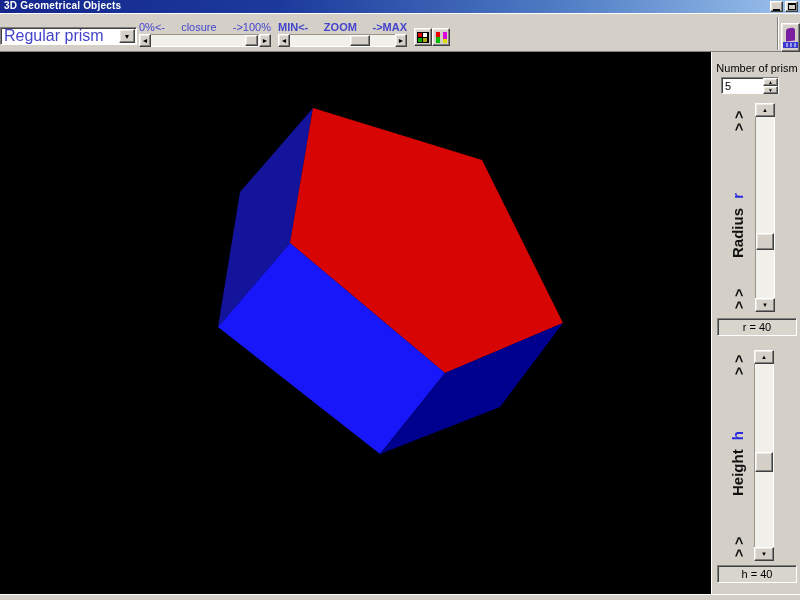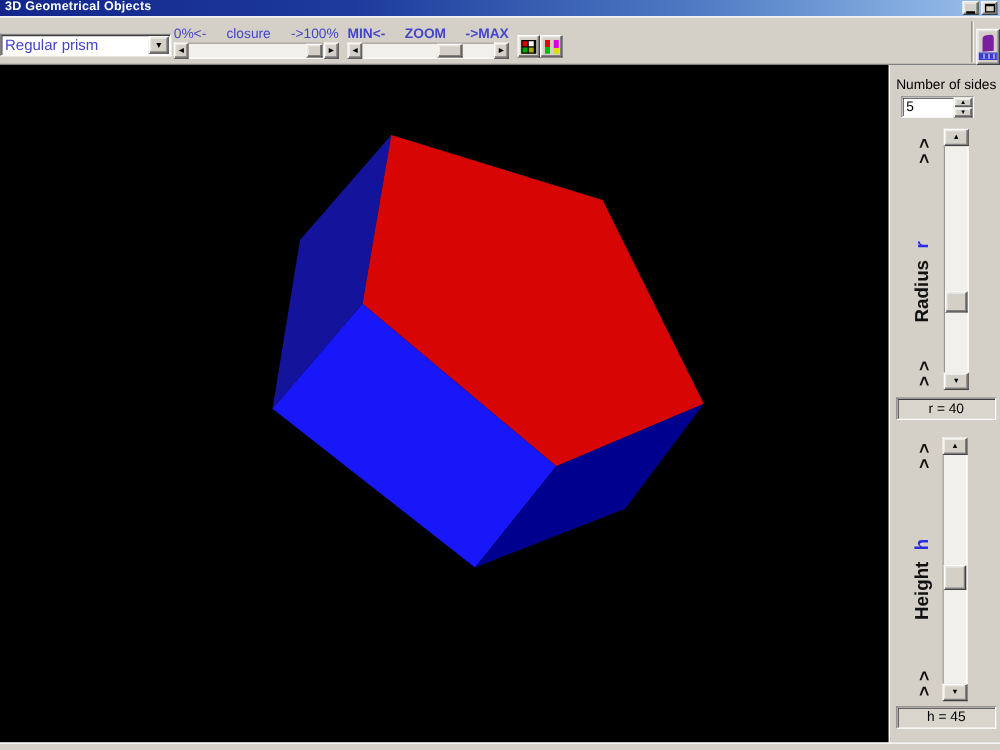--- a/index.html
+++ b/index.html
@@ -37,7 +37,7 @@
 
   .combo { position:absolute; left:0; top:13px; width:137px; height:18px; background:#fff;
            display:flex; align-items:center; }
-  .combo-value { flex:1; font-size:12px; color:#4444cc; padding-left:3px; white-space:nowrap; overflow:hidden; }
+  .combo-value { flex:1; font-size:16px; color:#4444cc; padding-left:3px; white-space:nowrap; overflow:hidden; }
   .combo-btn { width:16px; height:14px; margin-right:1px; display:flex; align-items:center;
                justify-content:center; font-size:7px; color:#000; }
 

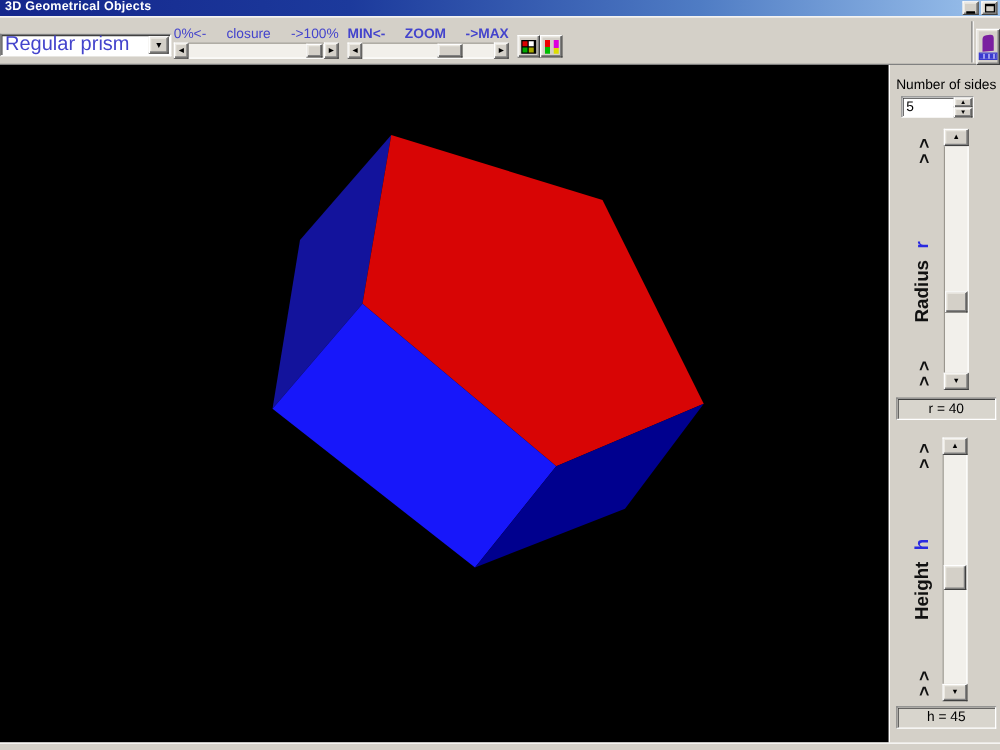--- a/index.html
+++ b/index.html
@@ -208,7 +208,7 @@
 
   <div class="panel">
 
-    <div class="nos-label">Number of sides</div>
+    <div class="nos-label">Number of prism</div>
     <div class="spin sunken">
       <span class="spin-value">5</span>
       <span class="spin-btns">

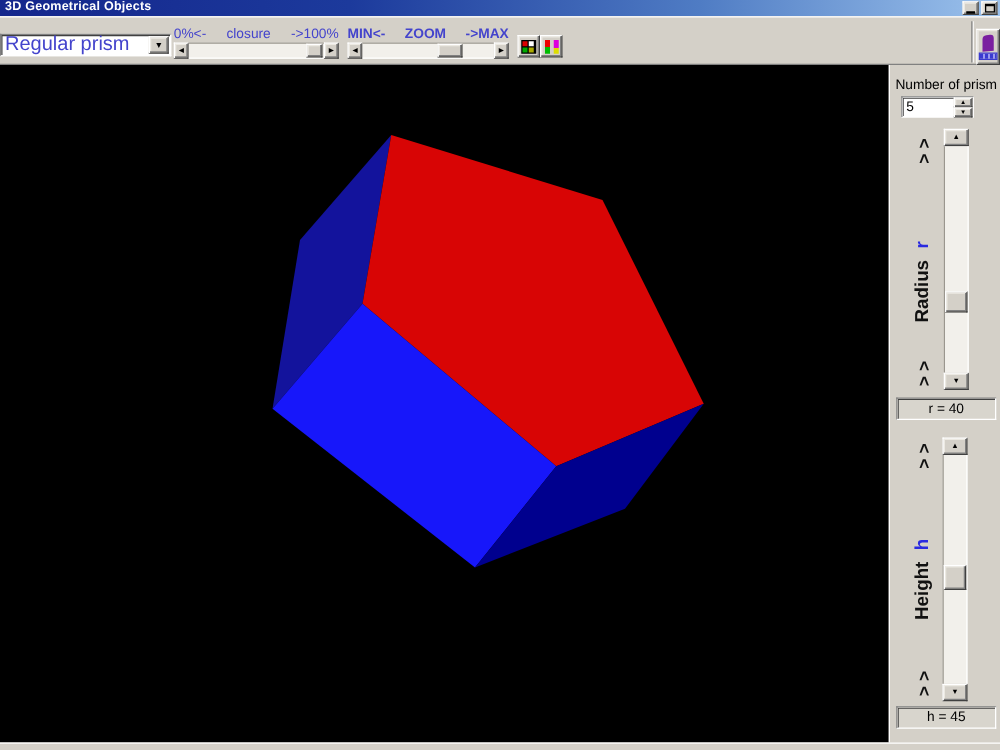--- a/index.html
+++ b/index.html
@@ -239,7 +239,7 @@
       </span>
       <span class="vsb-btn raised">▼</span>
     </div>
-    <div class="readout ro-h sunken">h = 45</div>
+    <div class="readout ro-h sunken">h = 40</div>
 
   </div>
 

